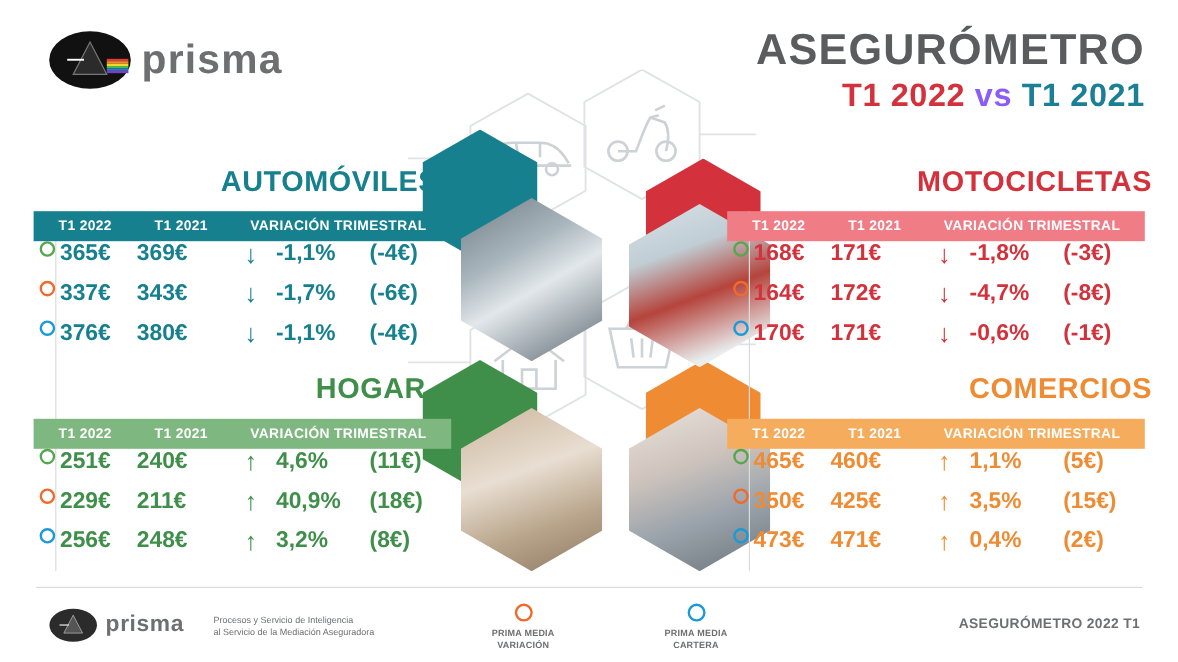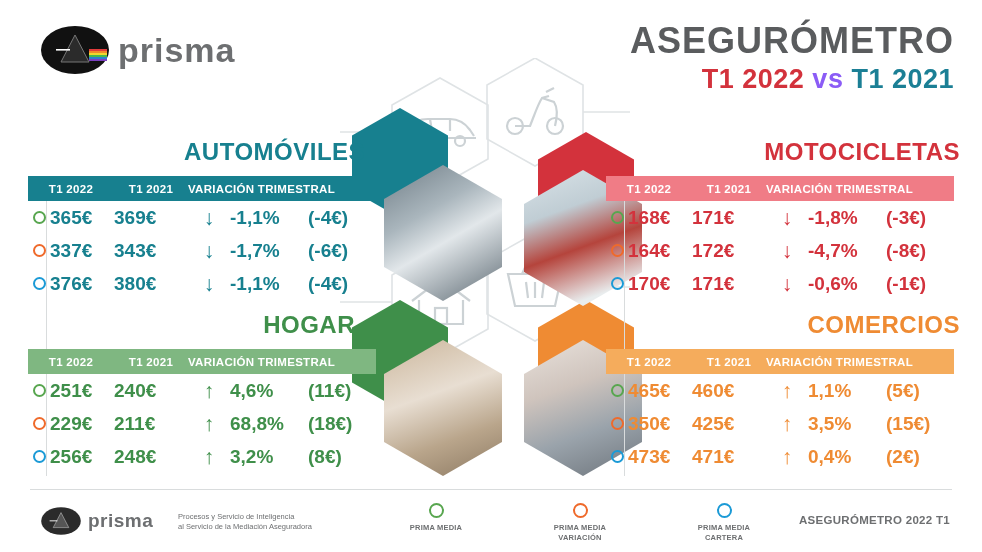--- a/index.html
+++ b/index.html
@@ -41,7 +41,7 @@
   .thead{display:flex;align-items:center;height:25px;color:#fff;font-size:11.5px;font-weight:bold;letter-spacing:.3px;}
   .thead .c1{width:86px;text-align:center;}
   .thead .c2{width:74px;text-align:center;}
-  .thead .c3{flex:1;text-align:left;}
+  .thead .c3{flex:1;text-align:center;}
   .hd-auto{background:#17808f;}
   .hd-moto{background:#f07c86;}
   .hd-hogar{background:#7fb781;}

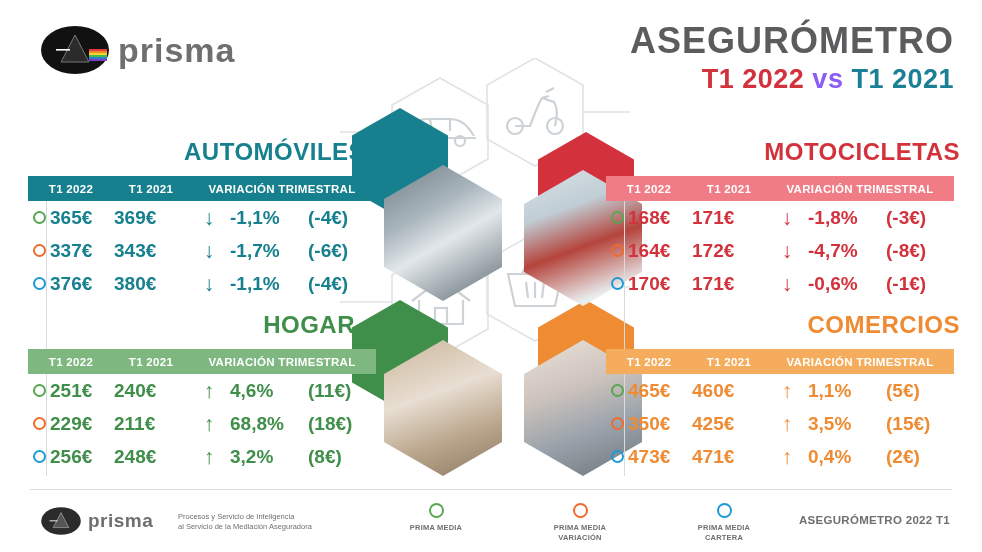--- a/index.html
+++ b/index.html
@@ -47,7 +47,7 @@
   .hd-hogar{background:#7fb781;}
   .hd-comer{background:#f5ac5c;}
 
-  .trow{display:flex;align-items:center;height:33px;font-size:19px;font-weight:bold;}
+  .trow{display:flex;align-items:flex-start;height:33px;font-size:19px;font-weight:bold;}
   .trow .dotcell{width:22px;display:flex;align-items:center;justify-content:center;}
   .ring{width:13px;height:13px;border-radius:50%;border:2.5px solid #000;box-sizing:border-box;}
   .ring.green{border-color:#58a64f;}

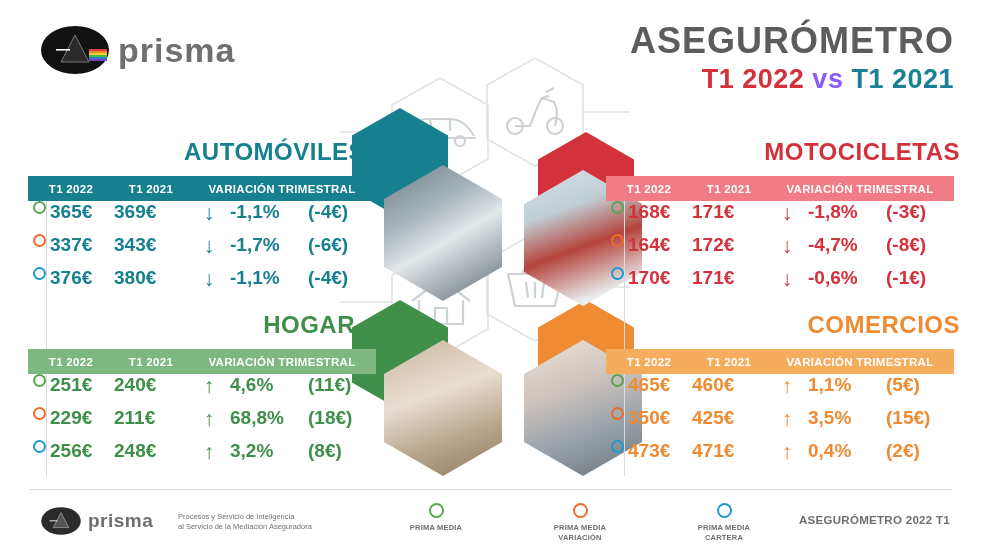--- a/index.html
+++ b/index.html
@@ -289,7 +289,7 @@
       <div class="c1">229€</div>
       <div class="c2">211€</div>
       <div class="c3">↑</div>
-      <div class="c4">68,8%</div>
+      <div class="c4">40,9%</div>
       <div class="c5">(18€)</div>
     </div>
     <div class="trow c-hogar">

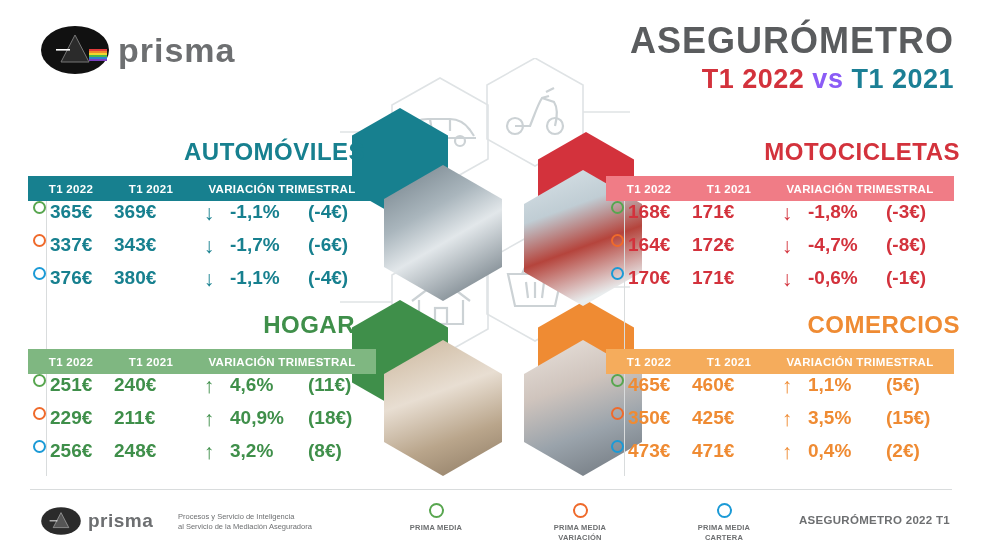--- a/index.html
+++ b/index.html
@@ -359,10 +359,6 @@
 
   <div class="legend">
     <div class="legend-item">
-      <span class="legend-ring"></span>
-      <span class="legend-txt">PRIMA MEDIA</span>
-    </div>
-    <div class="legend-item">
       <span class="legend-ring orange"></span>
       <span class="legend-txt">PRIMA MEDIA VARIACIÓN</span>
     </div>

